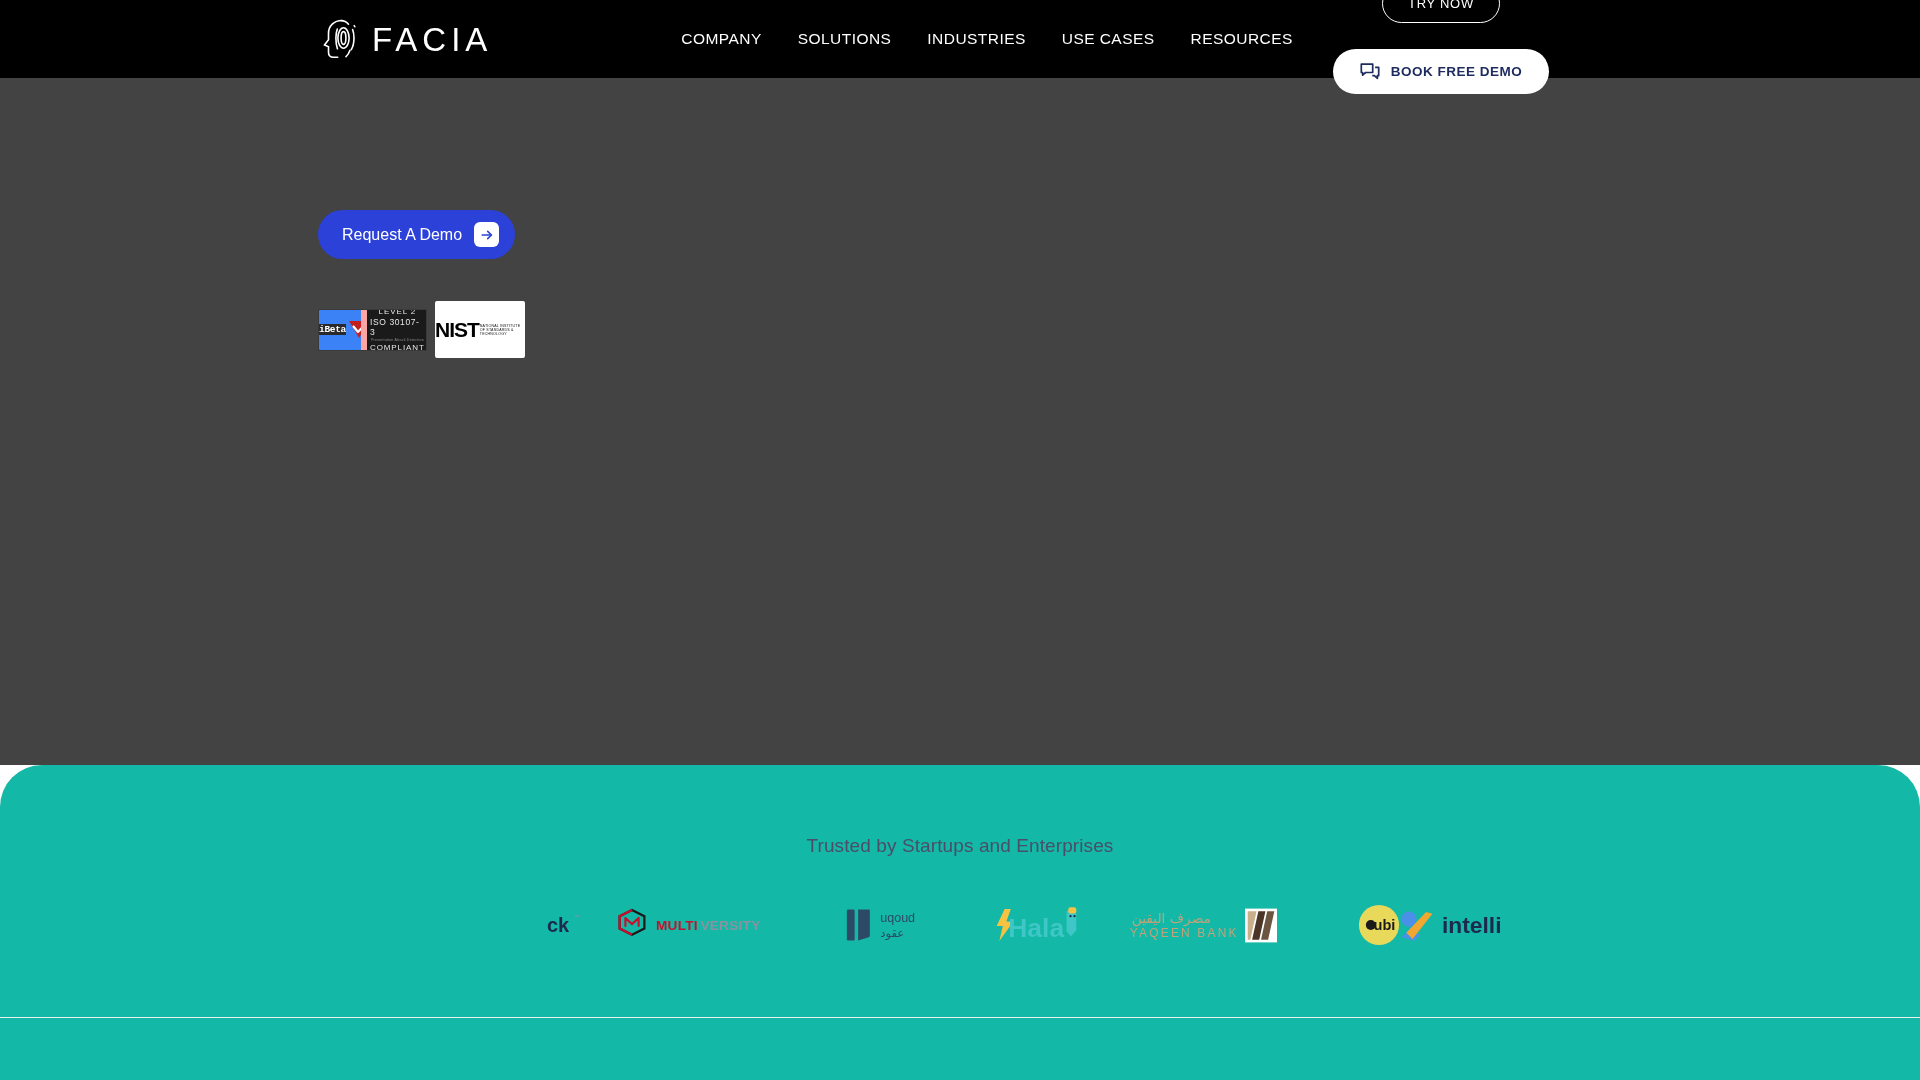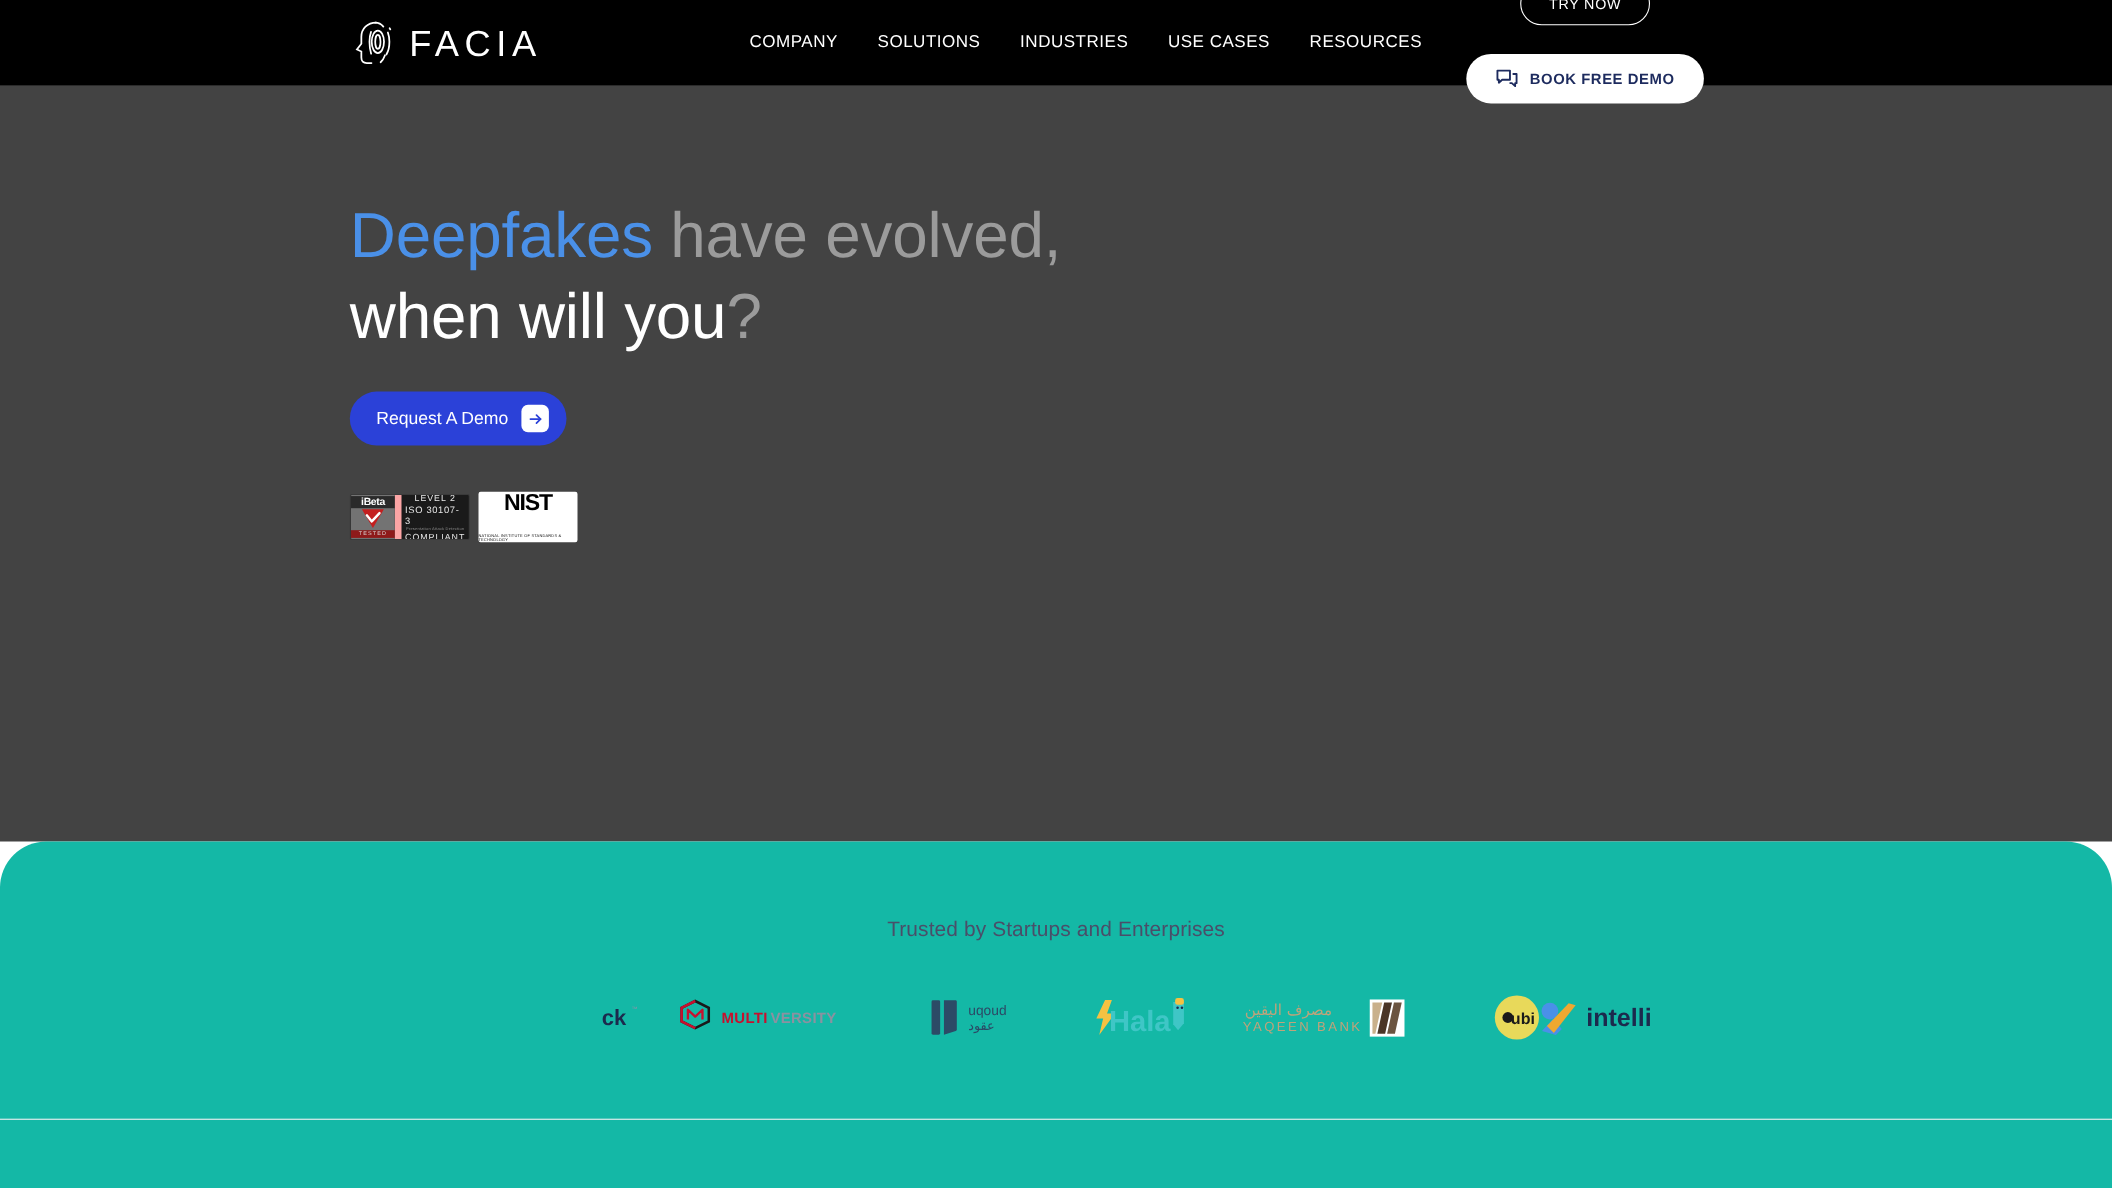--- a/index.html
+++ b/index.html
@@ -199,9 +199,6 @@
 
 <div class="hero">
 
-  <h1 class="headline">
-    <span class="h-blue">Deepfakes </span><span class="h-gray">have evolved, </span><span class="h-white">when will you</span><span class="h-gray">?</span>
-  </h1>
 
 
   <button class="cta">

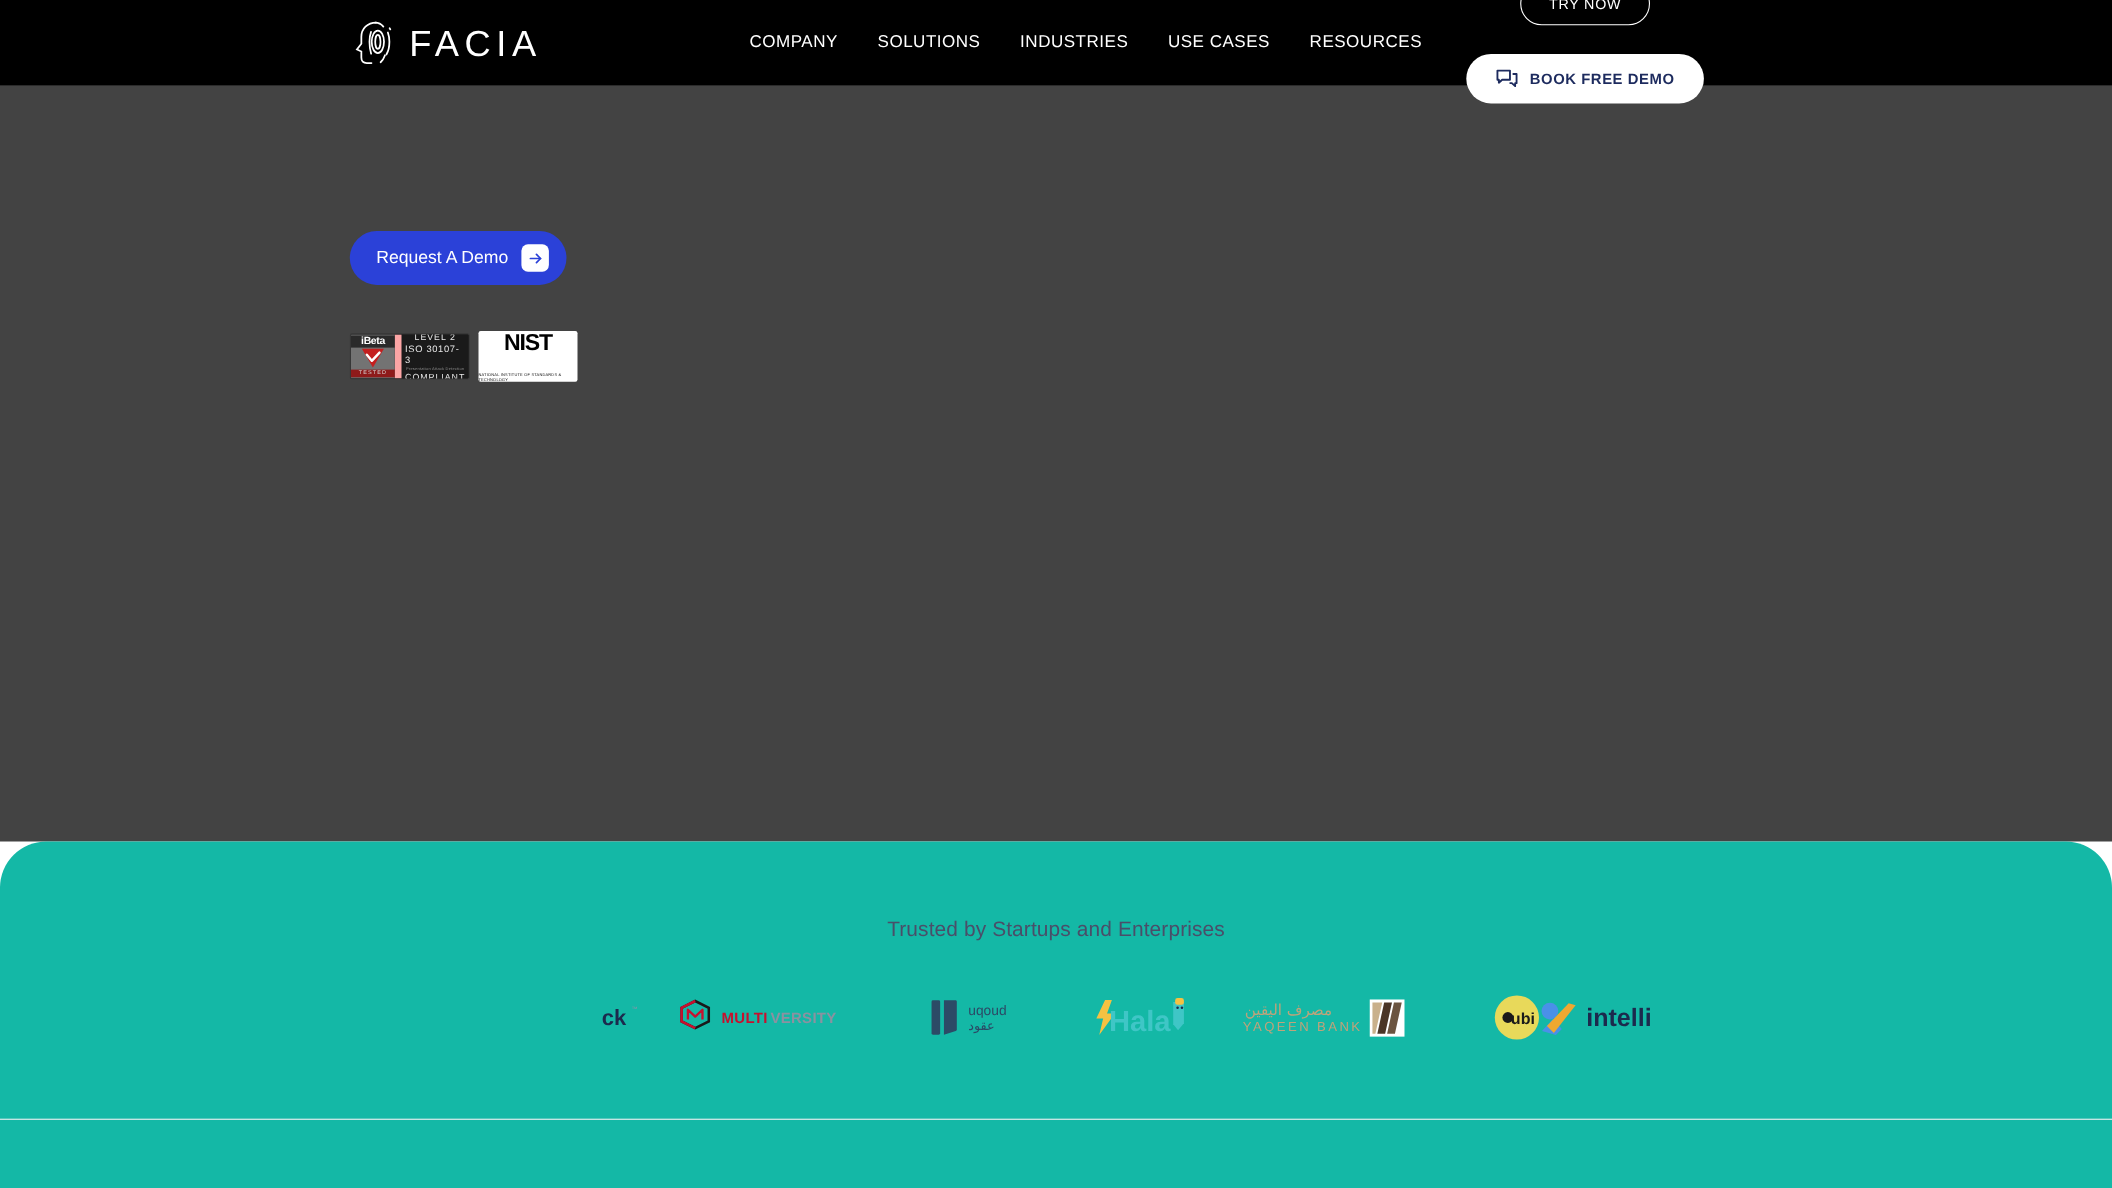--- a/index.html
+++ b/index.html
@@ -92,9 +92,9 @@
     display:flex; align-items:stretch; overflow:hidden;
   }
   .ib-left{
-    width:42px; display:flex; flex-direction:column;
+    width:42px; display:flex; flex-direction:row;
     align-items:center; justify-content:space-between;
-    padding:1px 0 1px 0; background:#737373;
+    padding:1px 0 1px 0; background:#3b82f6;font-family:Liberation Mono, monospace;
   }
   .ib-logo{
     font-size:9.5px; font-weight:700; color:#ffffff;

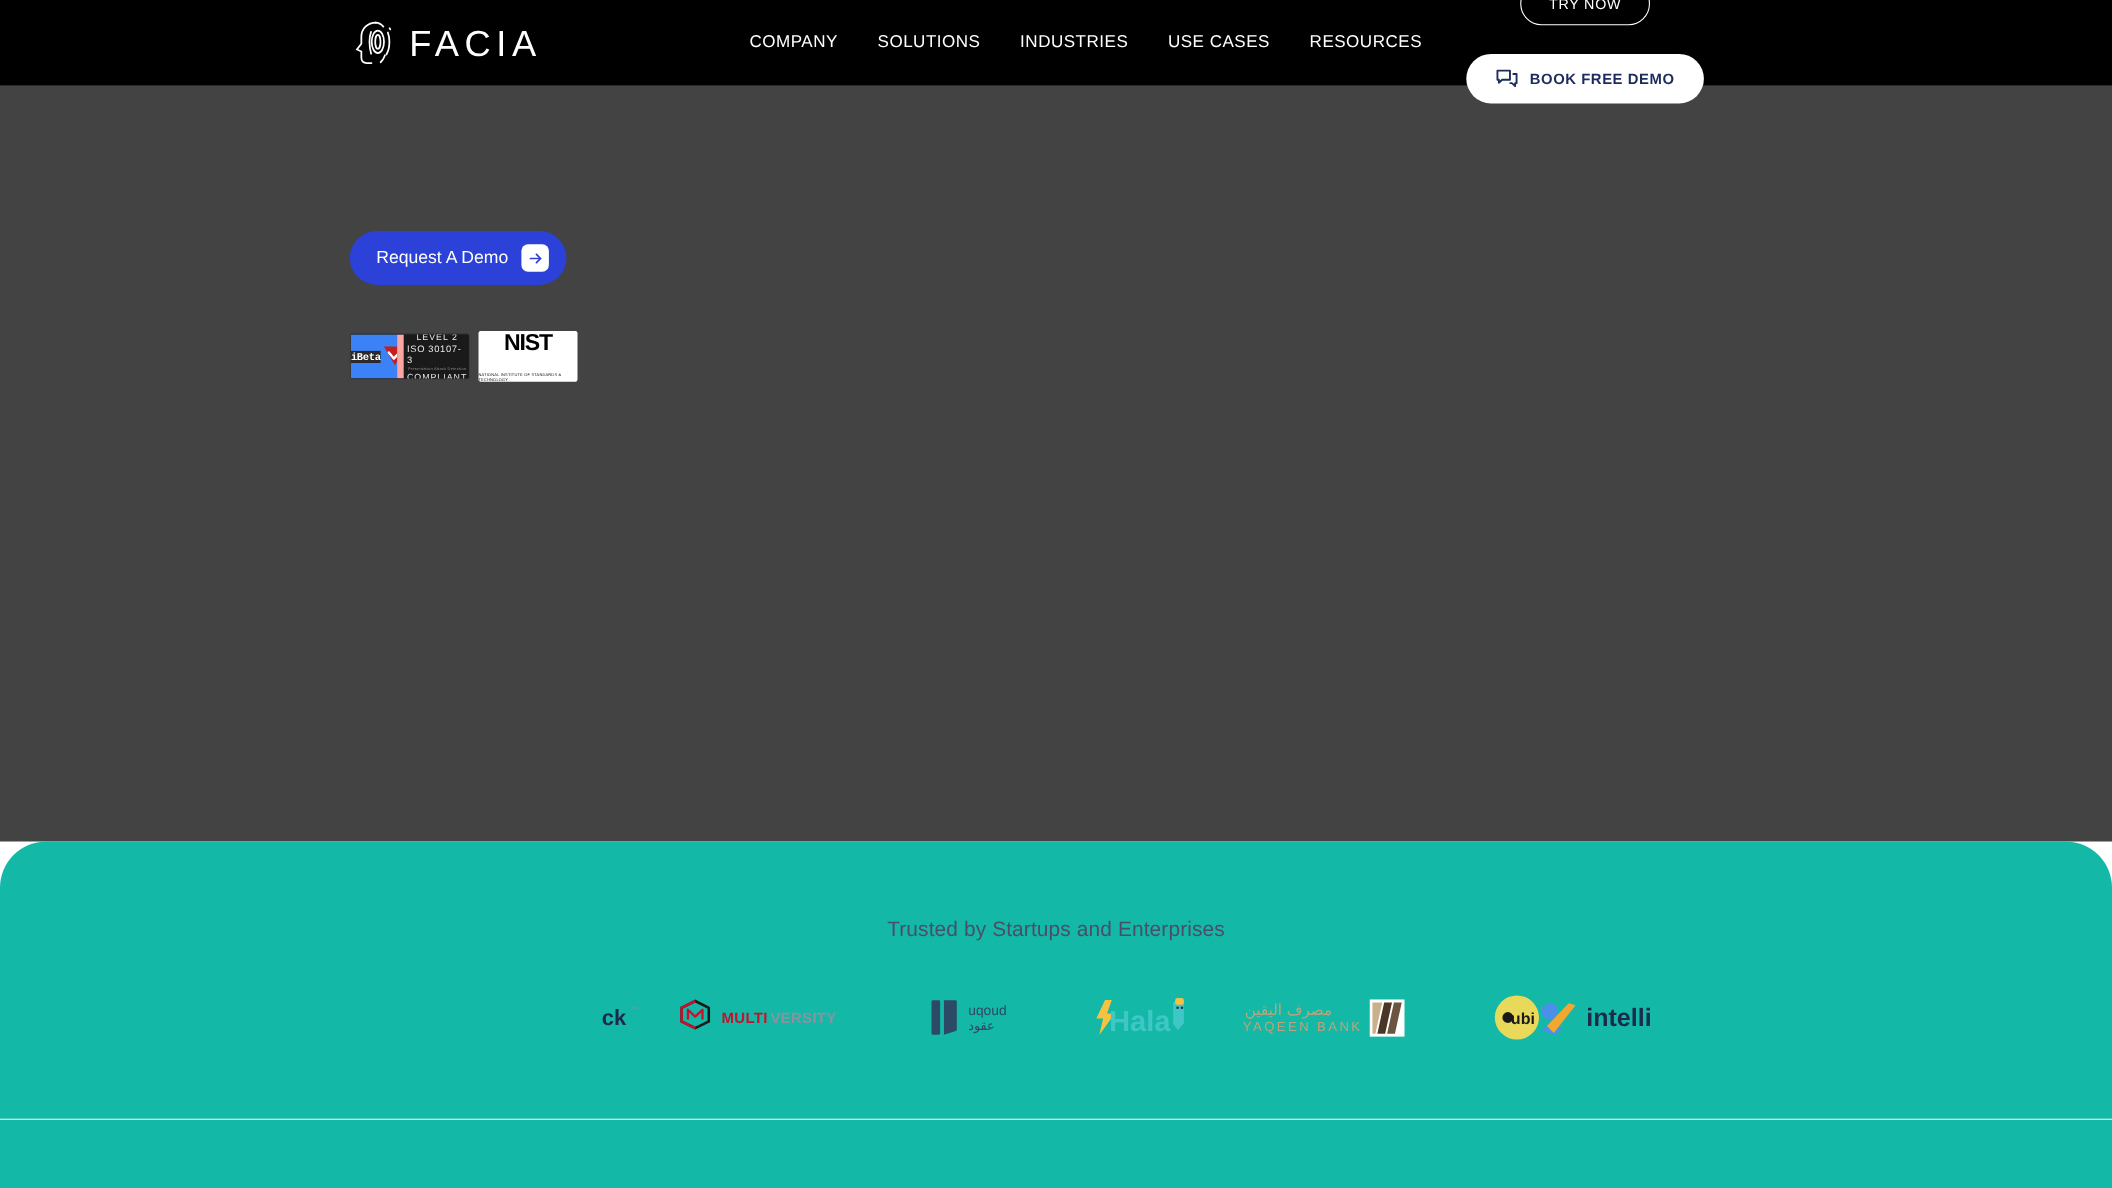--- a/index.html
+++ b/index.html
@@ -118,9 +118,9 @@
 
   
   .badge-nist{
-    width:90px; height:46px; background:#ffffff;
-    border-radius:2px; display:flex; flex-direction:column;
-    align-items:center; justify-content:space-between; gap:1px;
+    width:90px; height:57px; background:#ffffff;
+    border-radius:2px; display:flex; flex-direction:row;
+    align-items:center; justify-content:center; gap:1px;
   }
   .nist-word{
     font-size:21px; font-weight:700; color:#000000;

